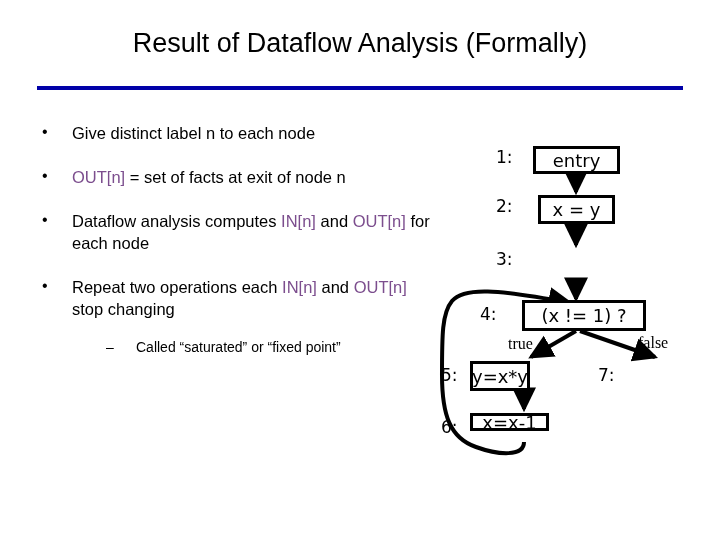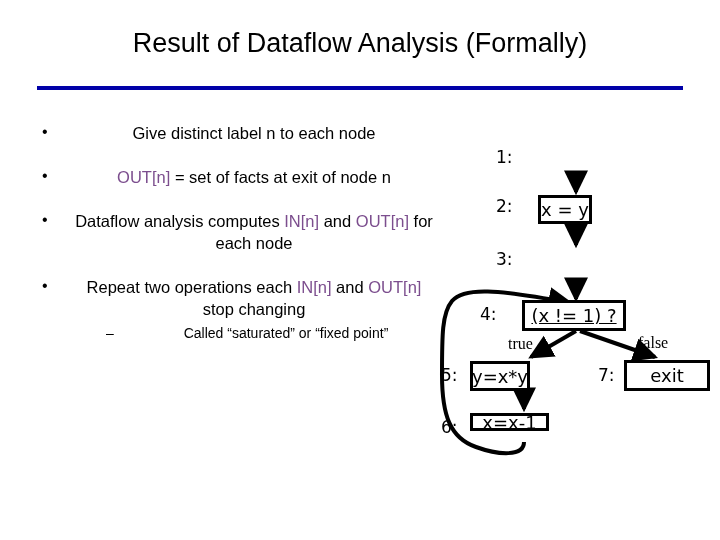--- a/index.html
+++ b/index.html
@@ -52,7 +52,6 @@
     line-height: 22px;
     color: #000000;
     margin-bottom: 22px;
-    text-align: center;
   }
   .bullet::before {
     content: "\2022";

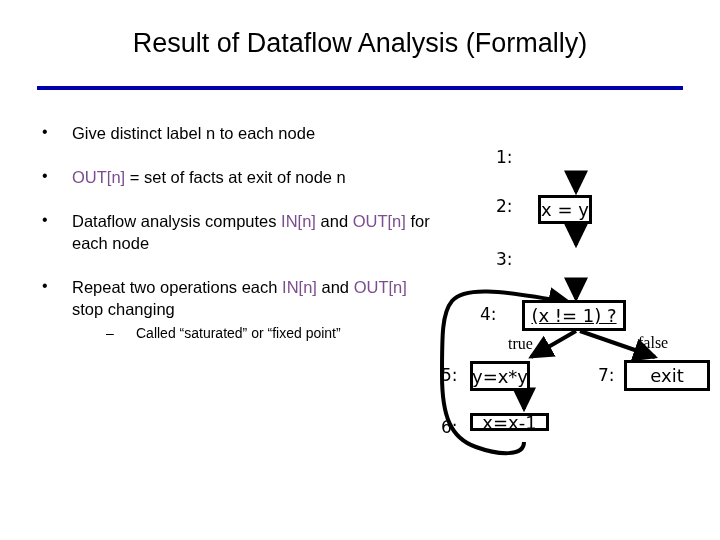--- a/index.html
+++ b/index.html
@@ -180,6 +180,7 @@
     </svg>
 
     <div class="node-label" style="left:76px; top:12px;">1:</div>
+    <div class="node-box" style="left:113px; top:11px; width:87px; height:28px;">entry</div>
 
     <div class="node-label" style="left:76px; top:61px;">2:</div>
     <div class="node-box" style="left:118px; top:60px; width:54px; height:29px;">x = y</div>

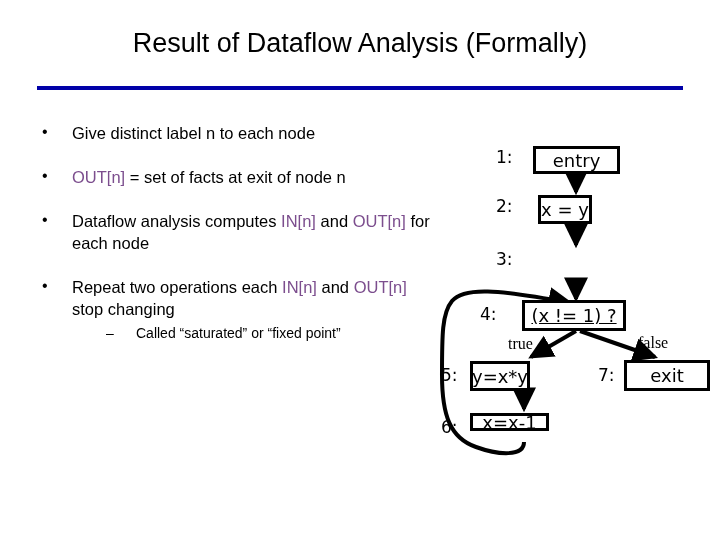--- a/index.html
+++ b/index.html
@@ -183,7 +183,7 @@
     <div class="node-box" style="left:113px; top:11px; width:87px; height:28px;">entry</div>
 
     <div class="node-label" style="left:76px; top:61px;">2:</div>
-    <div class="node-box" style="left:118px; top:60px; width:54px; height:29px;">x = y</div>
+    <div class="node-box" style="left:118px; top:60px; width:77px; height:29px;">x = y</div>
 
     <div class="node-label" style="left:76px; top:114px;">3:</div>
 

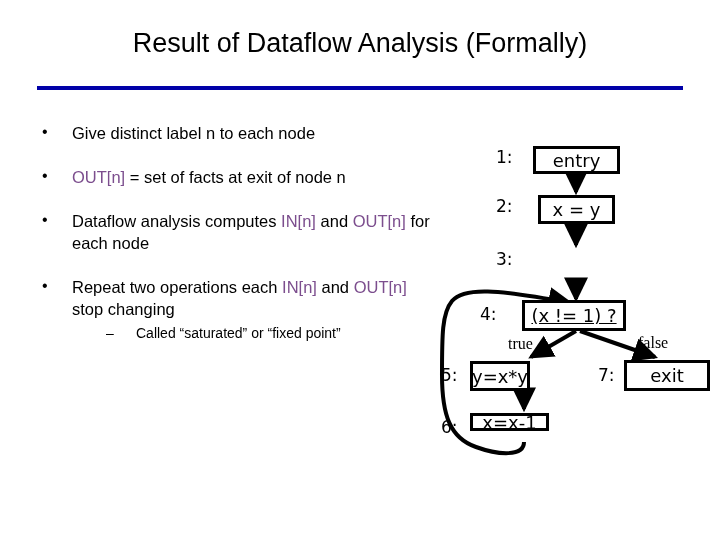--- a/index.html
+++ b/index.html
@@ -188,7 +188,7 @@
     <div class="node-label" style="left:76px; top:114px;">3:</div>
 
     <div class="node-label" style="left:60px; top:169px;">4:</div>
-    <div class="node-box" style="left:102px; top:165px; width:104px; height:31px;text-decoration:underline;">(x != 1) ?</div>
+    <div class="node-box" style="left:102px; top:165px; width:124px; height:31px;">(x != 1) ?</div>
 
     <div class="edge-label" style="left:88px; top:200px;">true</div>
     <div class="edge-label" style="left:218px; top:199px;">false</div>

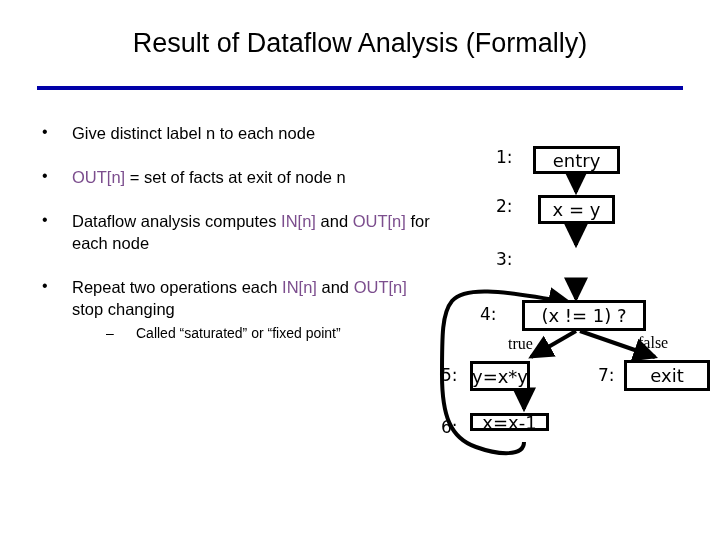--- a/index.html
+++ b/index.html
@@ -68,7 +68,7 @@
     font-size: 14px;
     line-height: 20px;
     color: #000000;
-    margin-top: 3px;
+    margin-top: 17px;
   }
   .sub-bullet::before {
     content: "\2013";

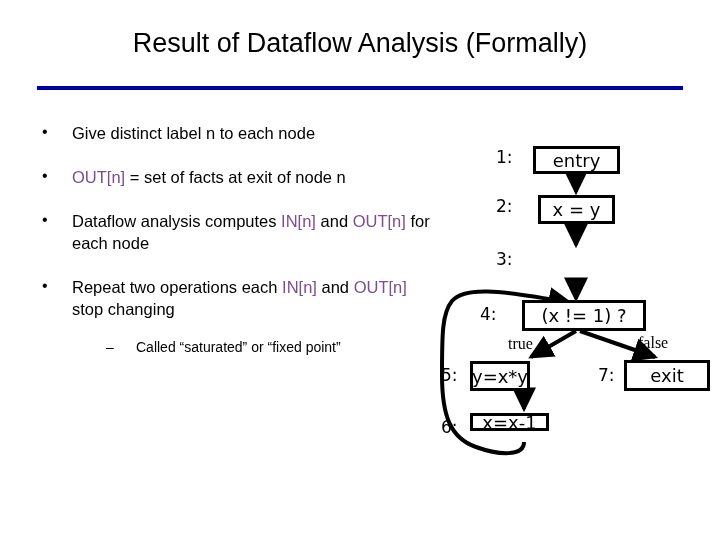--- a/index.html
+++ b/index.html
@@ -200,7 +200,6 @@
     <div class="node-box" style="left:50px; top:278px; width:79px; height:18px;">x=x-1</div>
 
     <div class="node-label" style="left:178px; top:230px;">7:</div>
-    <div class="node-box" style="left:204px; top:225px; width:86px; height:31px;">exit</div>
 
   </div>
 

